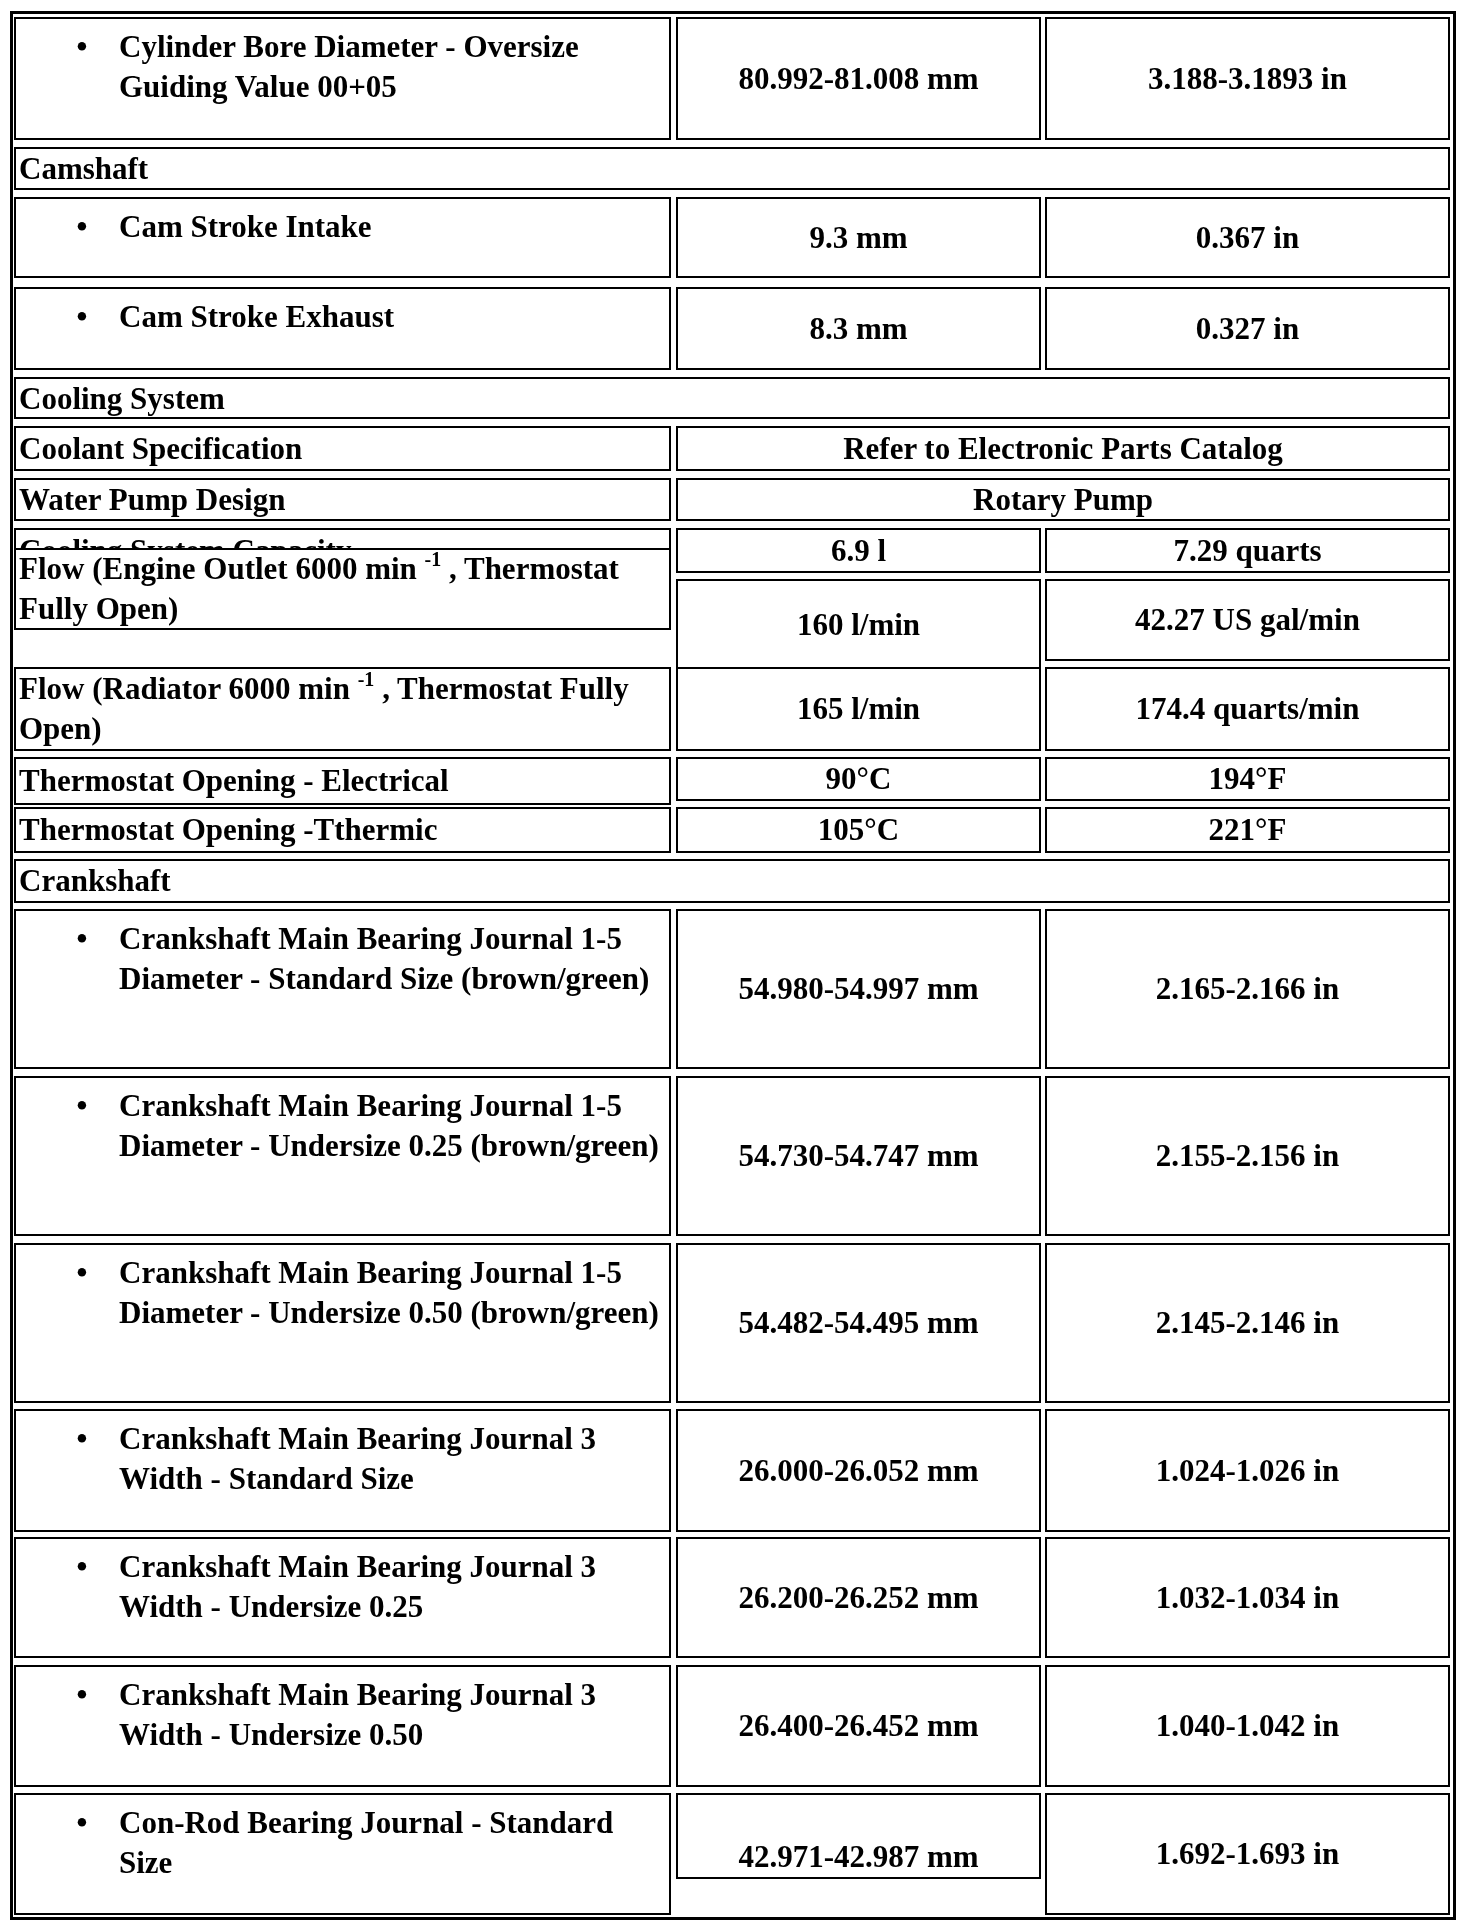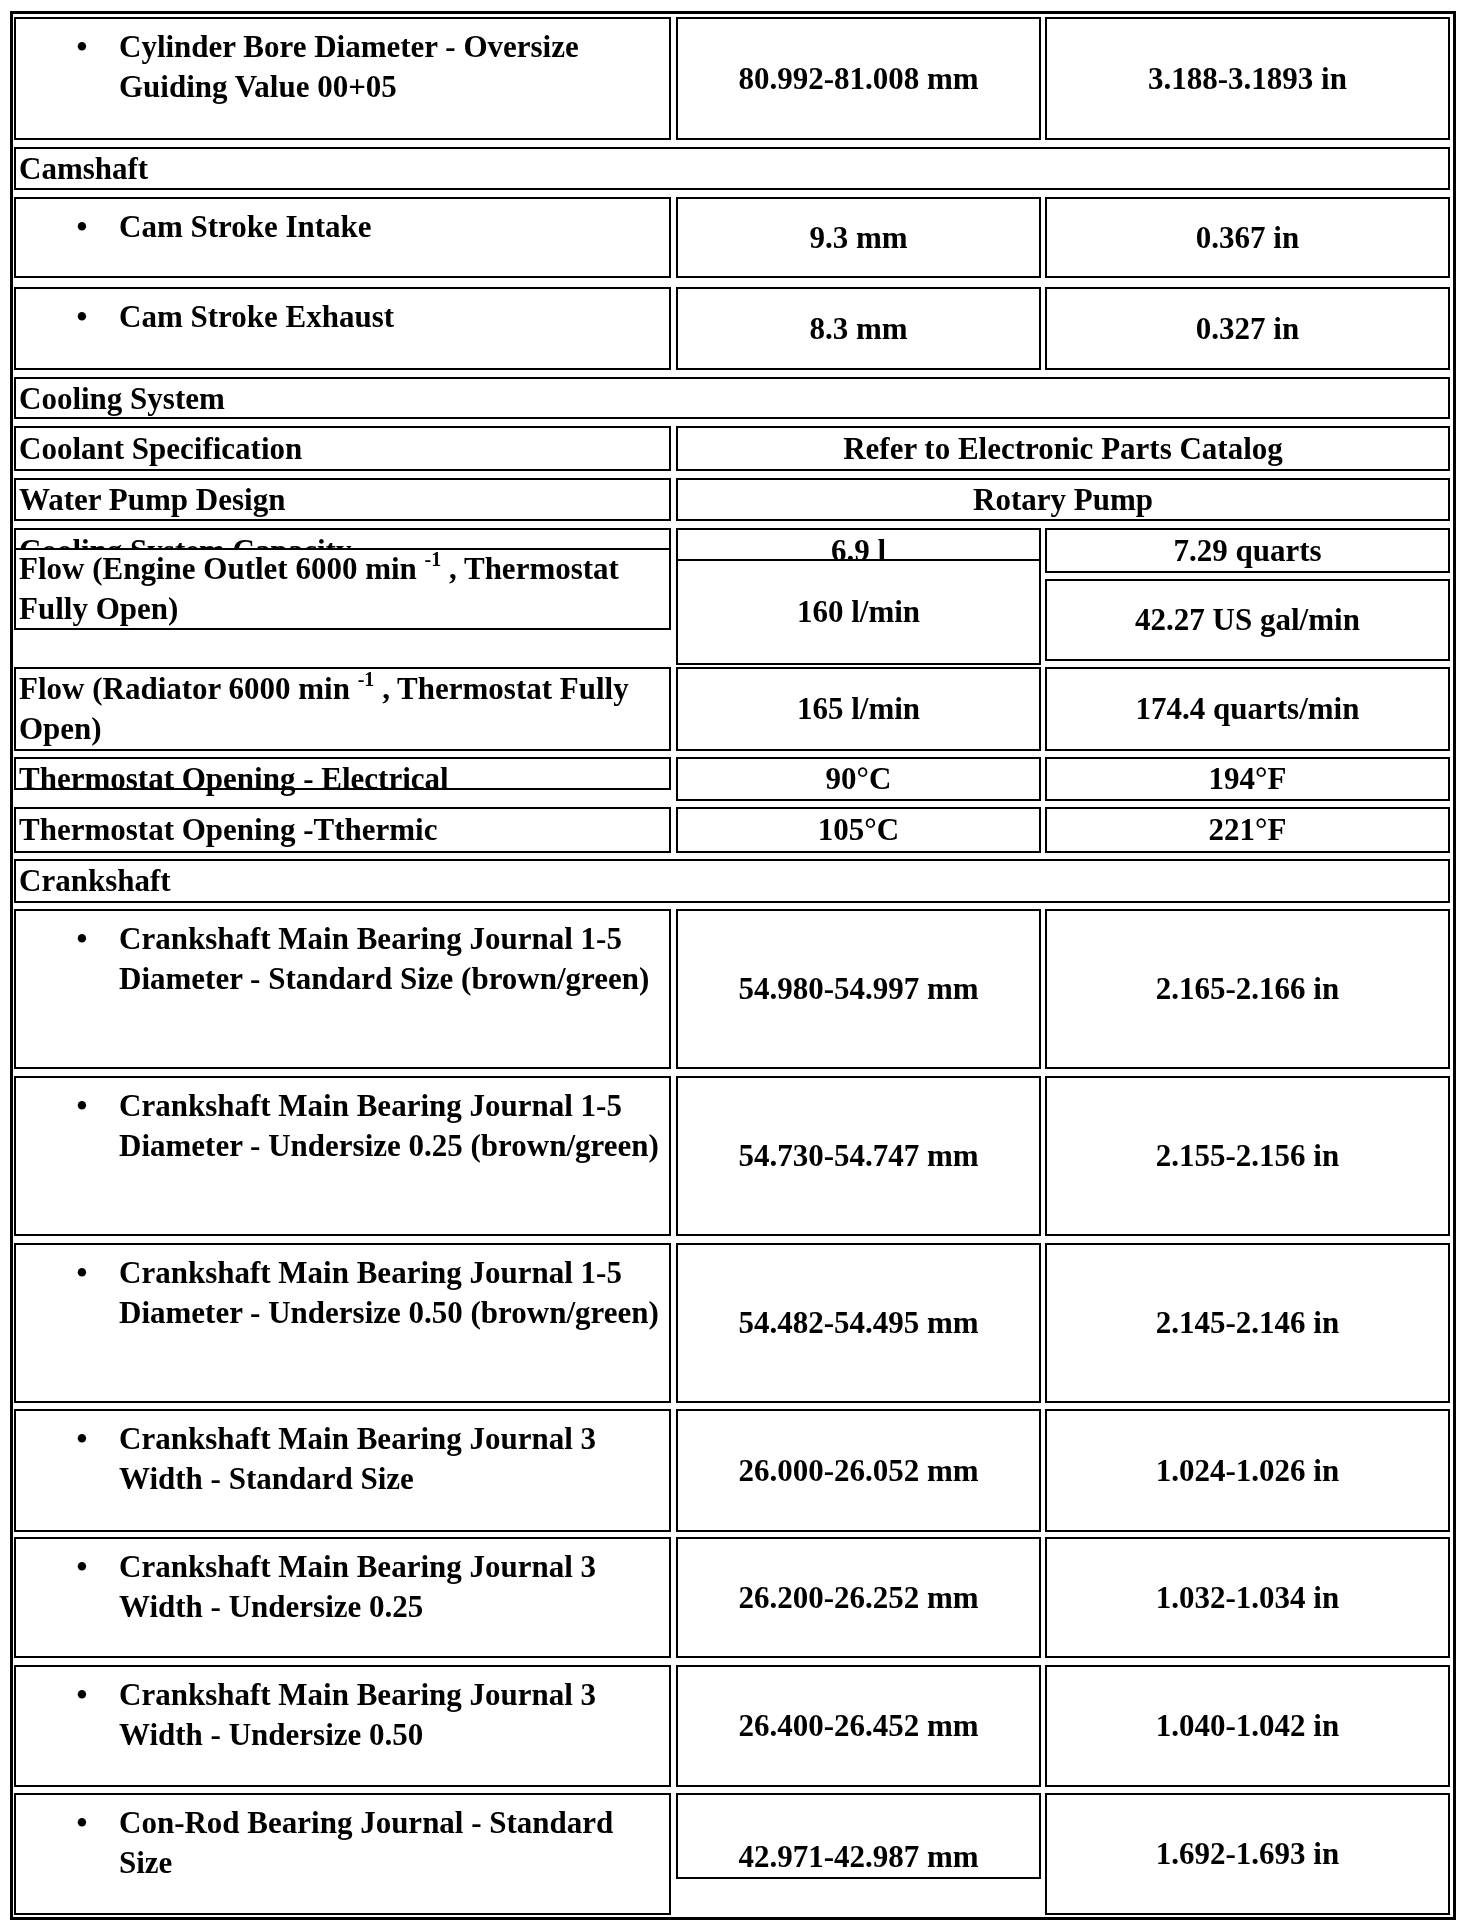--- a/index.html
+++ b/index.html
@@ -89,7 +89,7 @@
     <div class="cell txt label" style="left: 14px; width: 657px; top: 548px; height: 82px; display: flex; align-items: center;">
       <div><span>Flow (Engine Outlet 6000 min </span><sup>-1</sup><span> , Thermostat Fully Open)</span></div>
     </div>
-    <div class="cell txt center" style="left: 676px; width: 365px; top: 559px; height: 106px;">
+    <div class="cell txt center" style="left: 676px; width: 365px; top: 579px; height: 92px;">
       <span>160 l/min</span>
     </div>
     <div class="cell txt center" style="left: 1045px; width: 405px; top: 579px; height: 82px;">

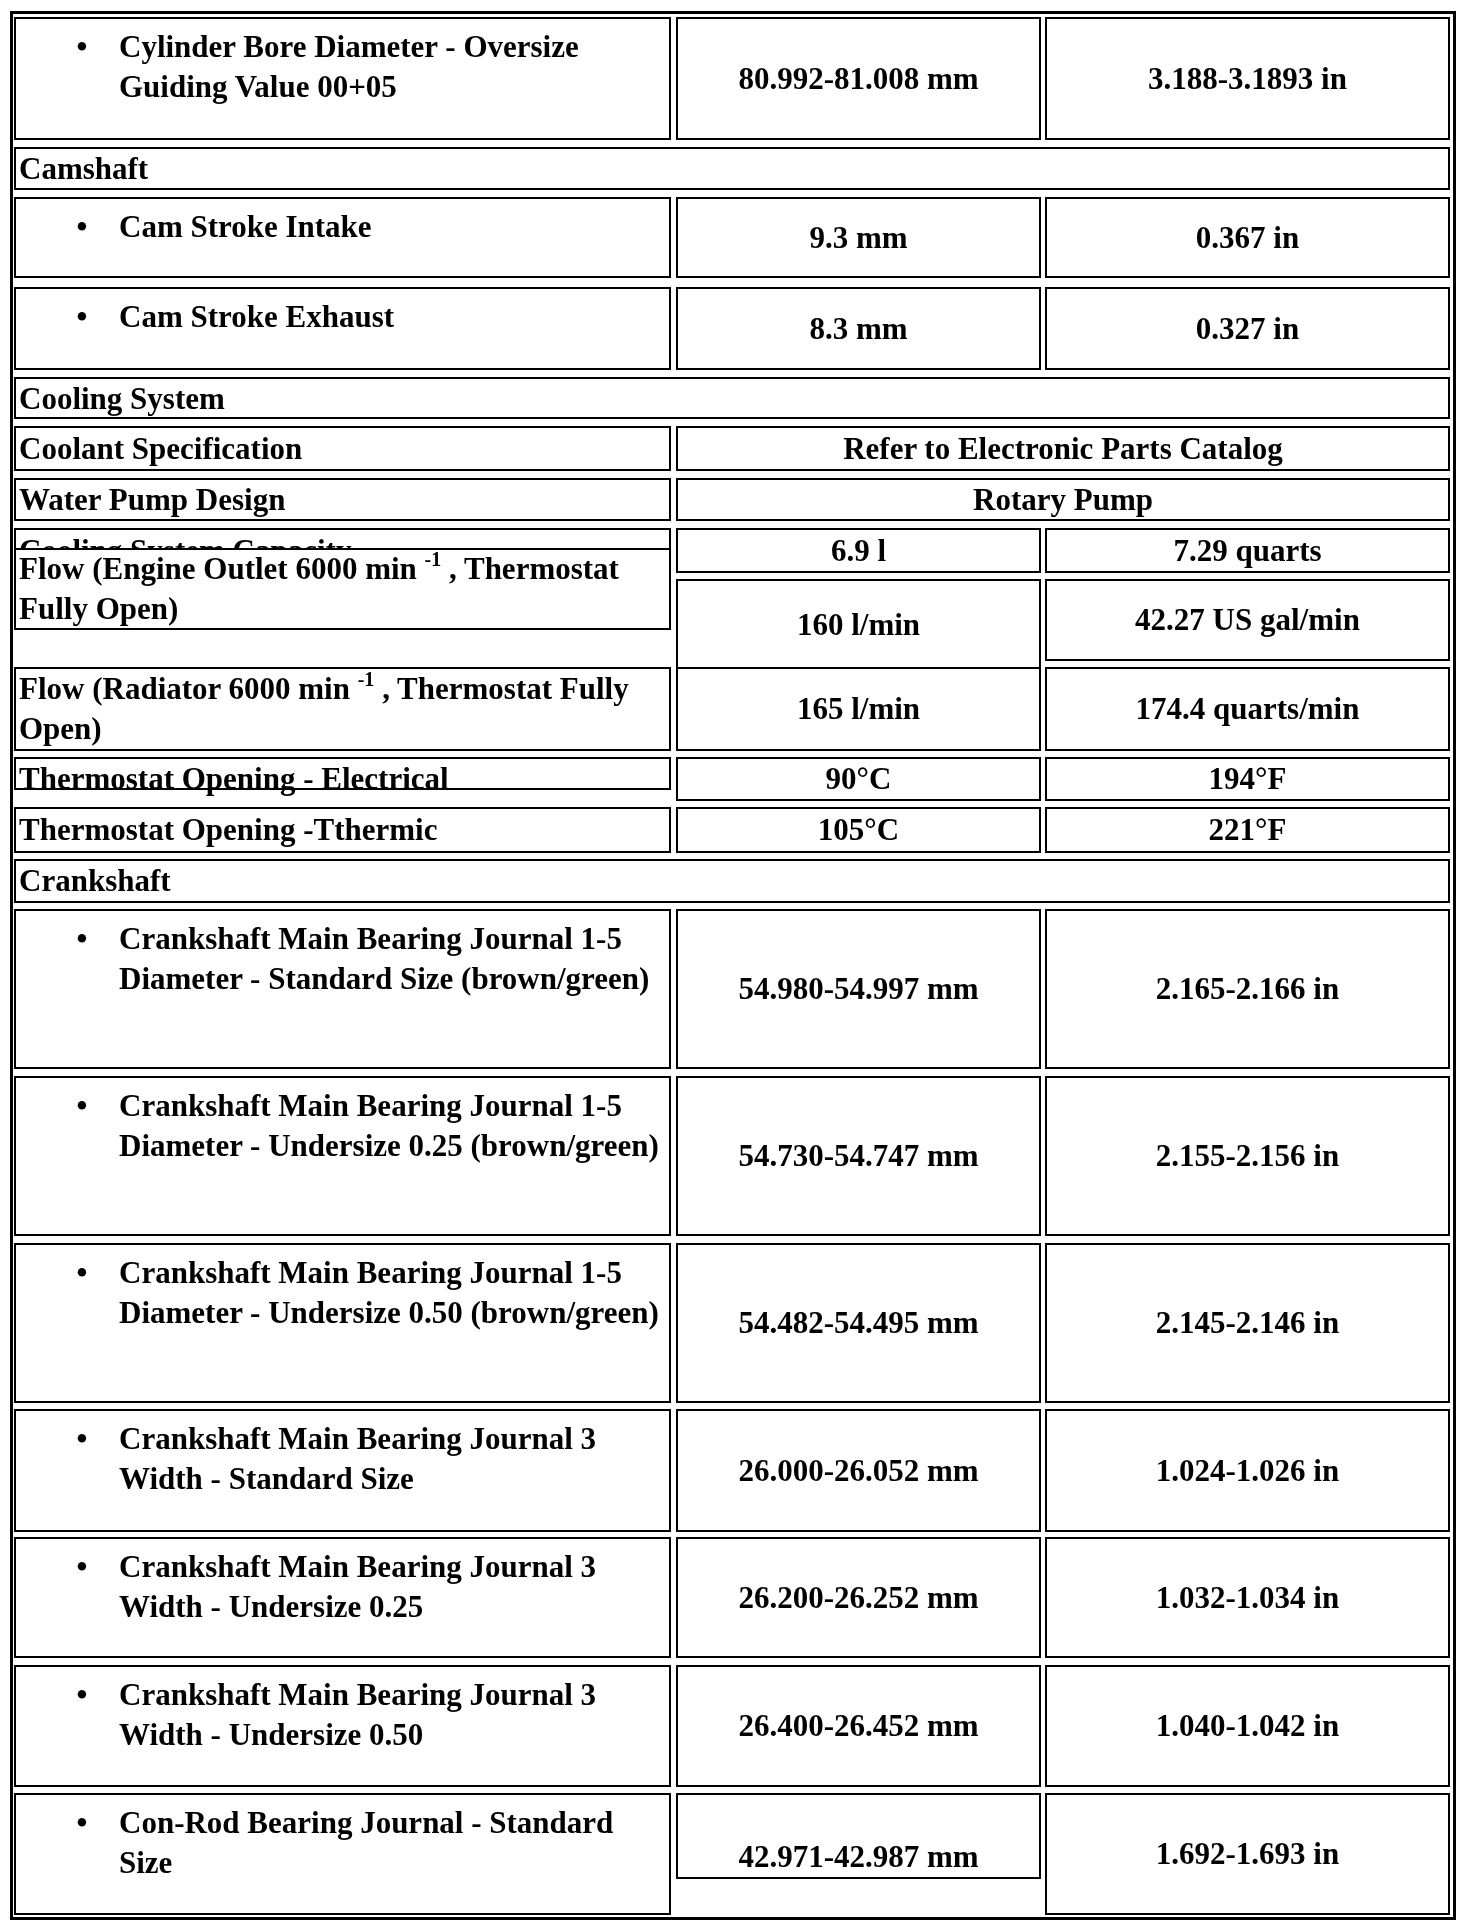--- a/index.html
+++ b/index.html
@@ -104,7 +104,7 @@
     <div class="cell txt center" style="left: 1045px; width: 405px; top: 667px; height: 84px;">
       <span>174.4 quarts/min</span>
     </div>
-    <div class="cell txt label" style="left: 14px; width: 657px; top: 757px; height: 33px; display: flex; align-items: flex-start;">
+    <div class="cell txt label" style="left: 14px; width: 657px; top: 757px; height: 48px; display: flex; align-items: center;">
       <div>Thermostat Opening - Electrical</div>
     </div>
     <div class="cell txt center" style="left: 676px; width: 365px; top: 757px; height: 44px;">

